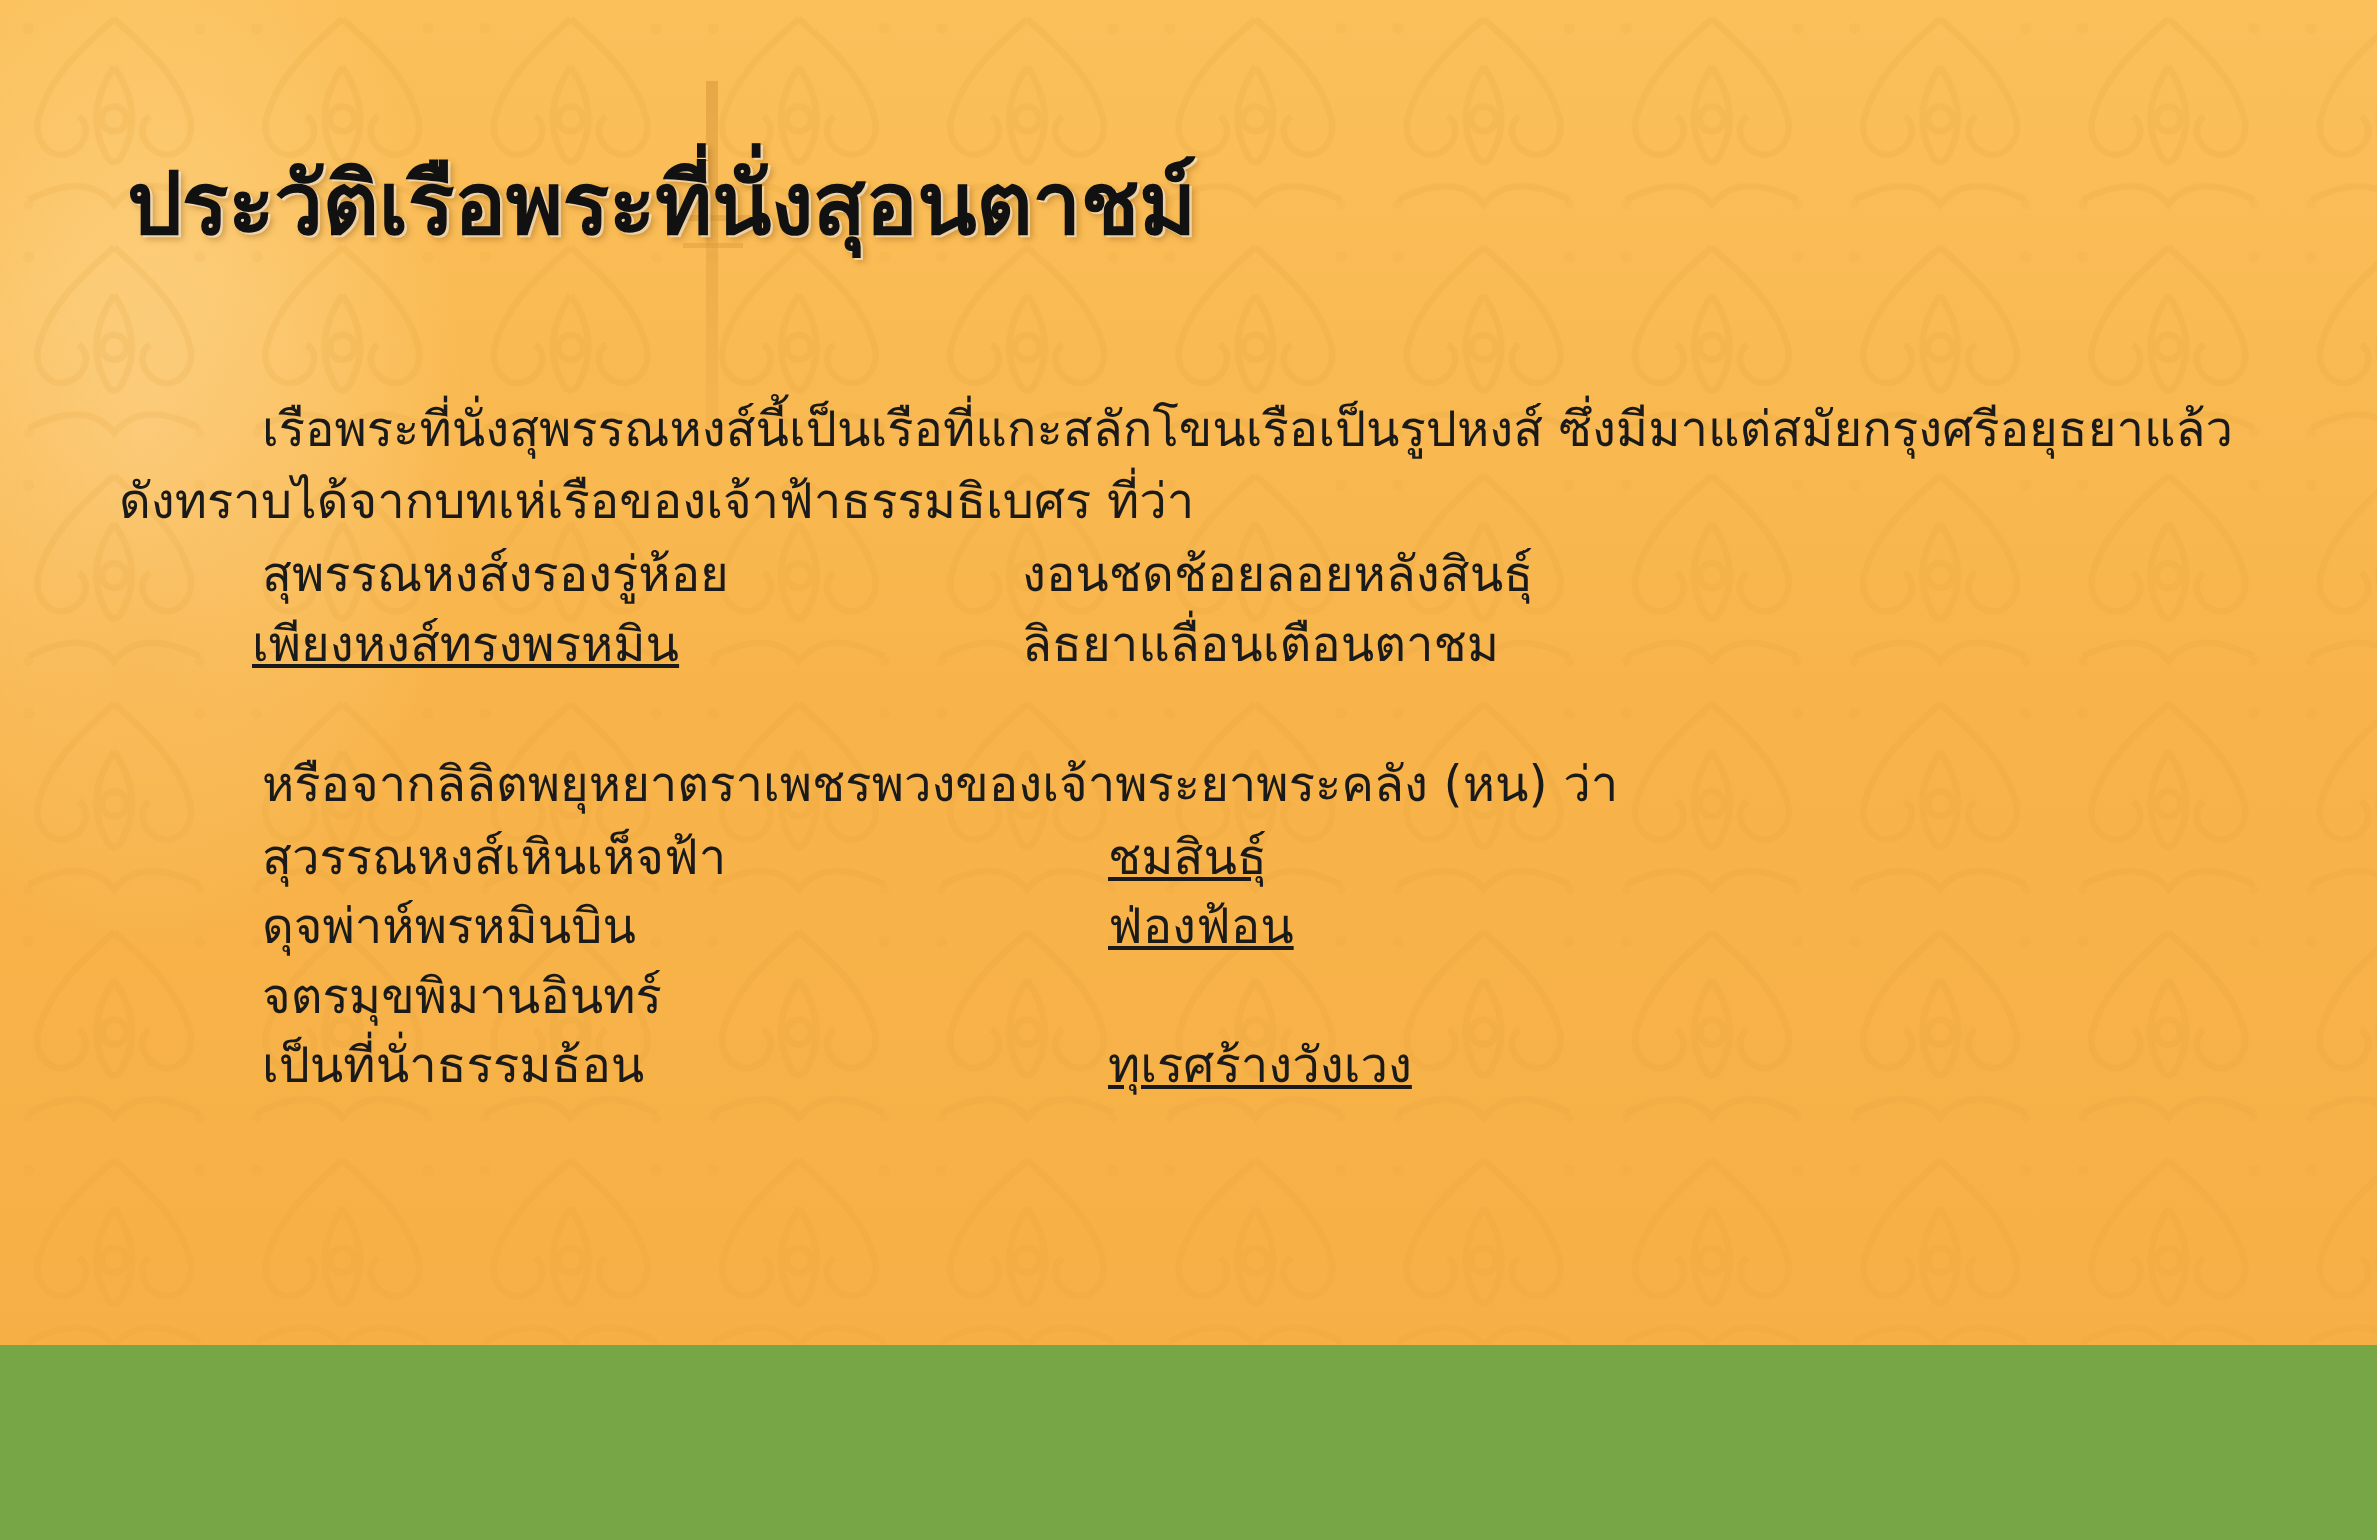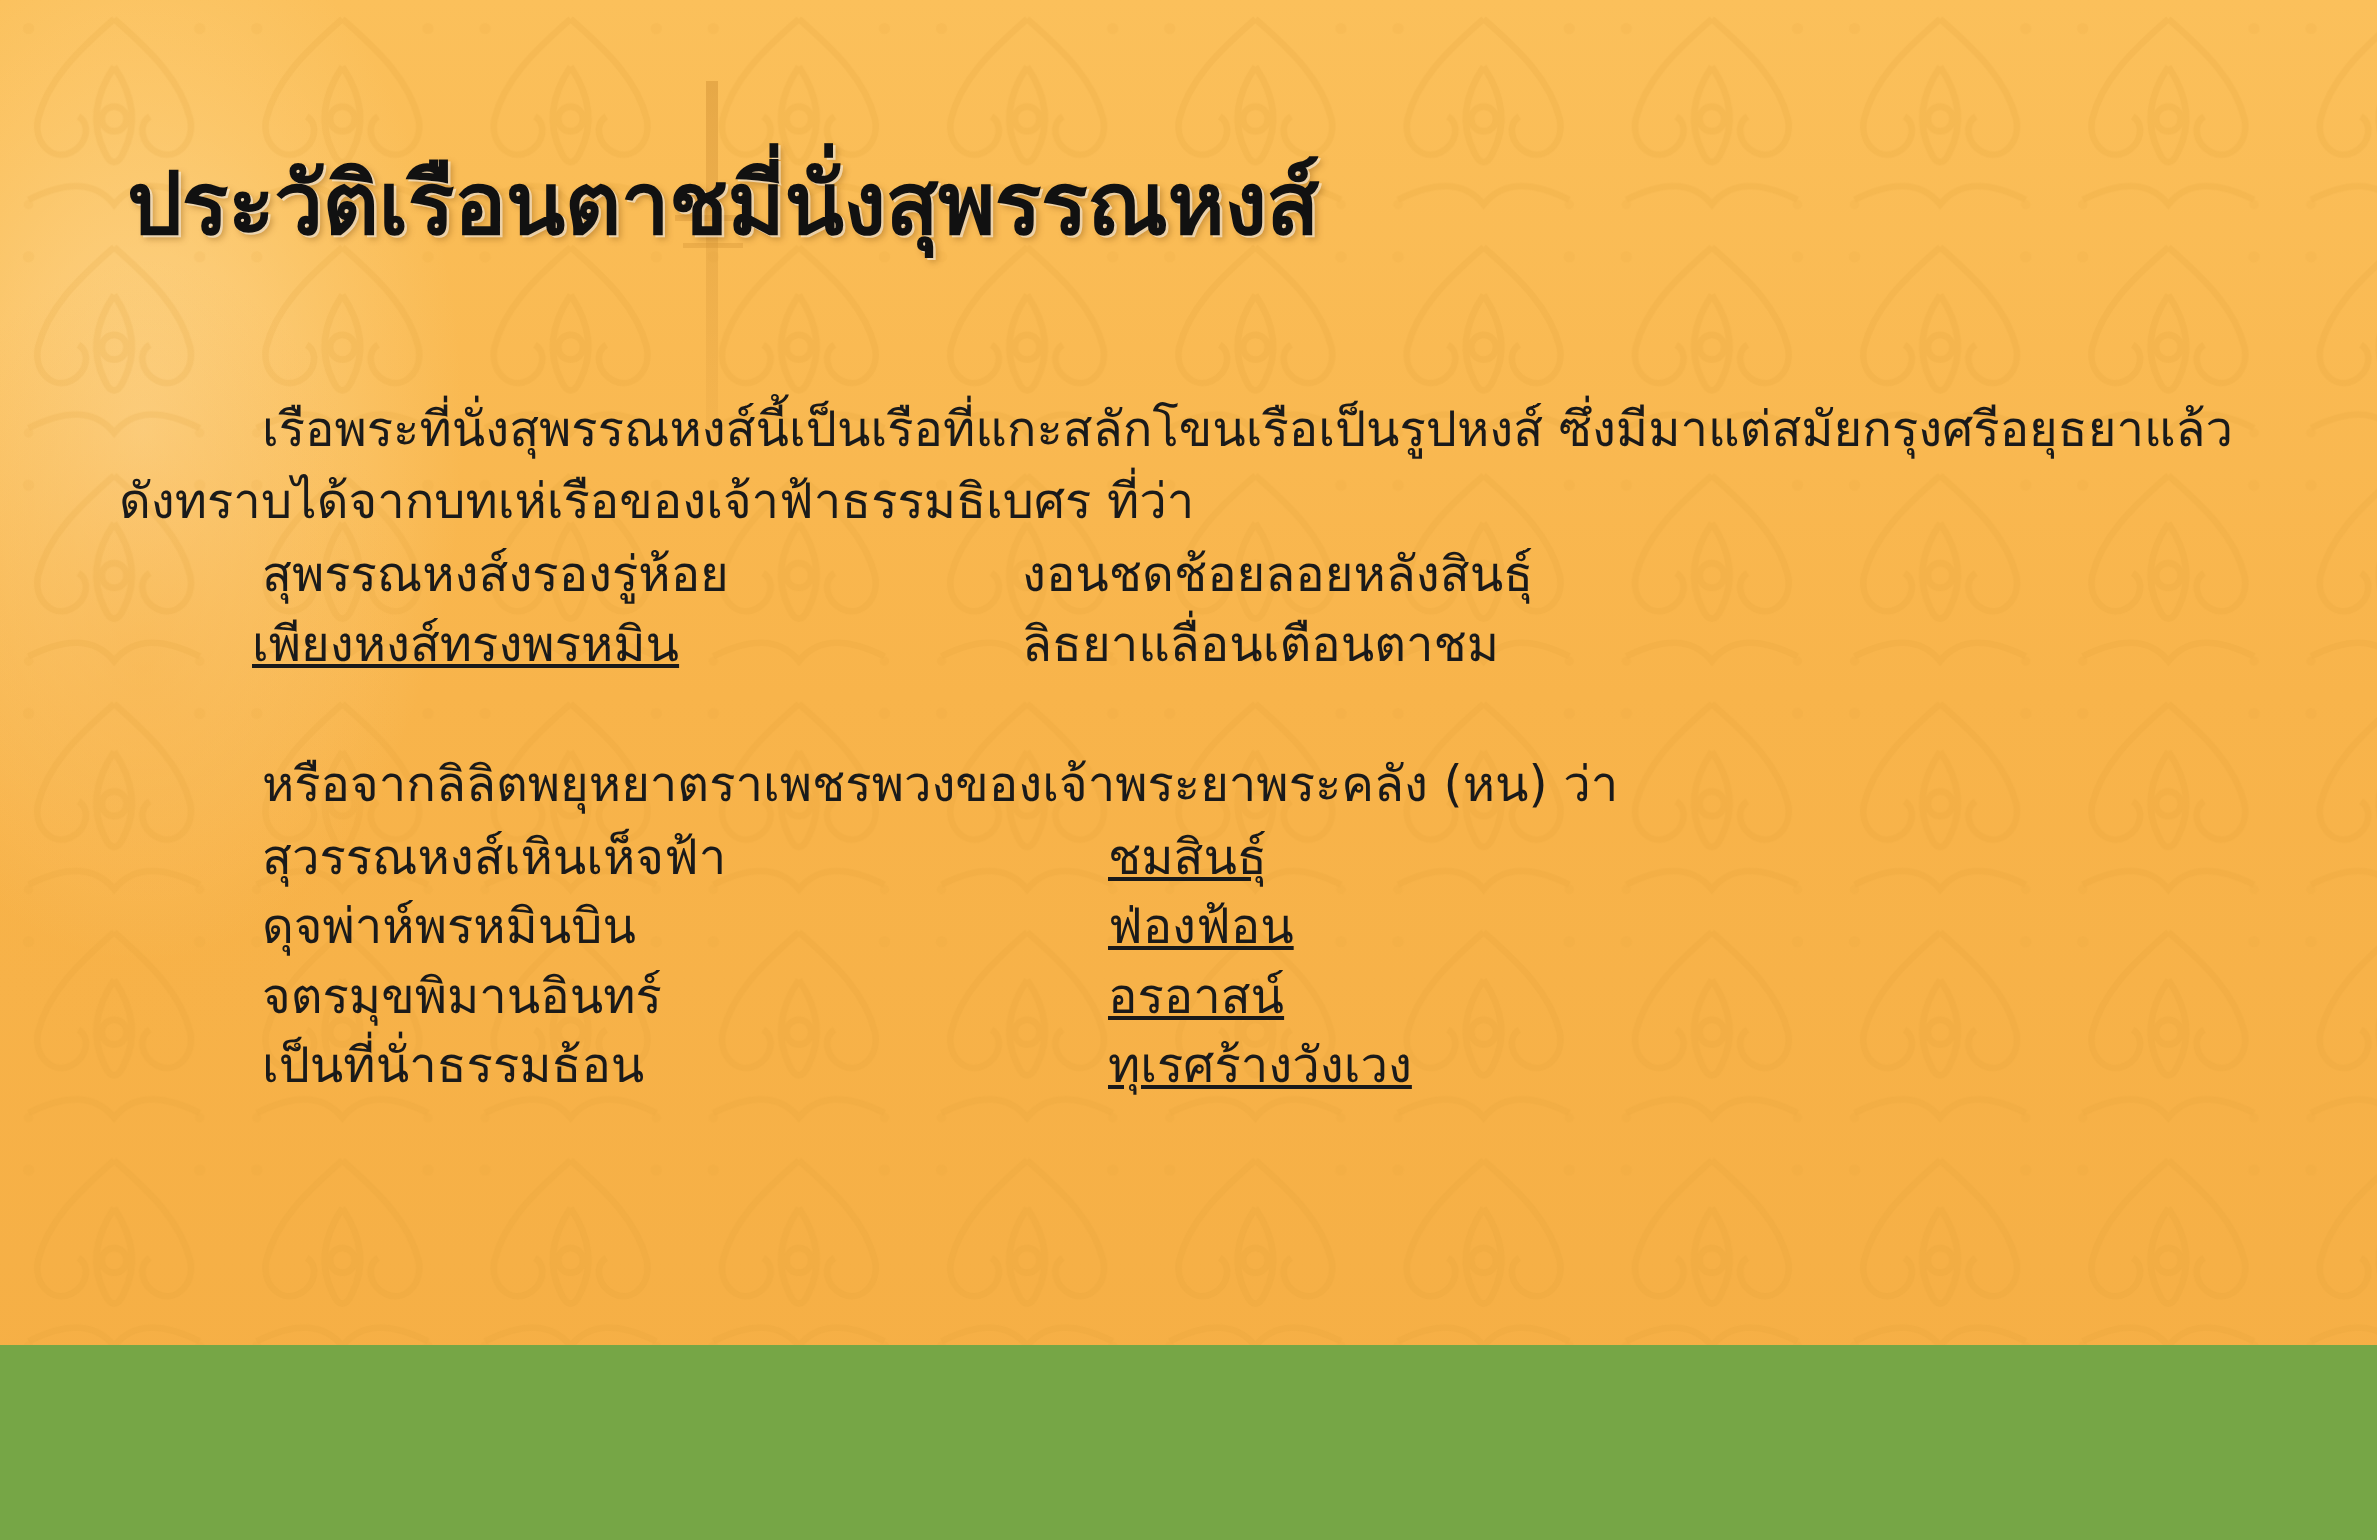--- a/index.html
+++ b/index.html
@@ -196,7 +196,7 @@
   <div class="bg-mast-cross"></div>
   <div class="bg-mast-cross2"></div>
 
-  <h1 class="title">ประวัติเรือนตาชมี่นั่งสุพรรณหงส์</h1>
+  <h1 class="title">ประวัติเรือพระที่นั่งสุอนตาชม์</h1>
 
   <div class="body">
 

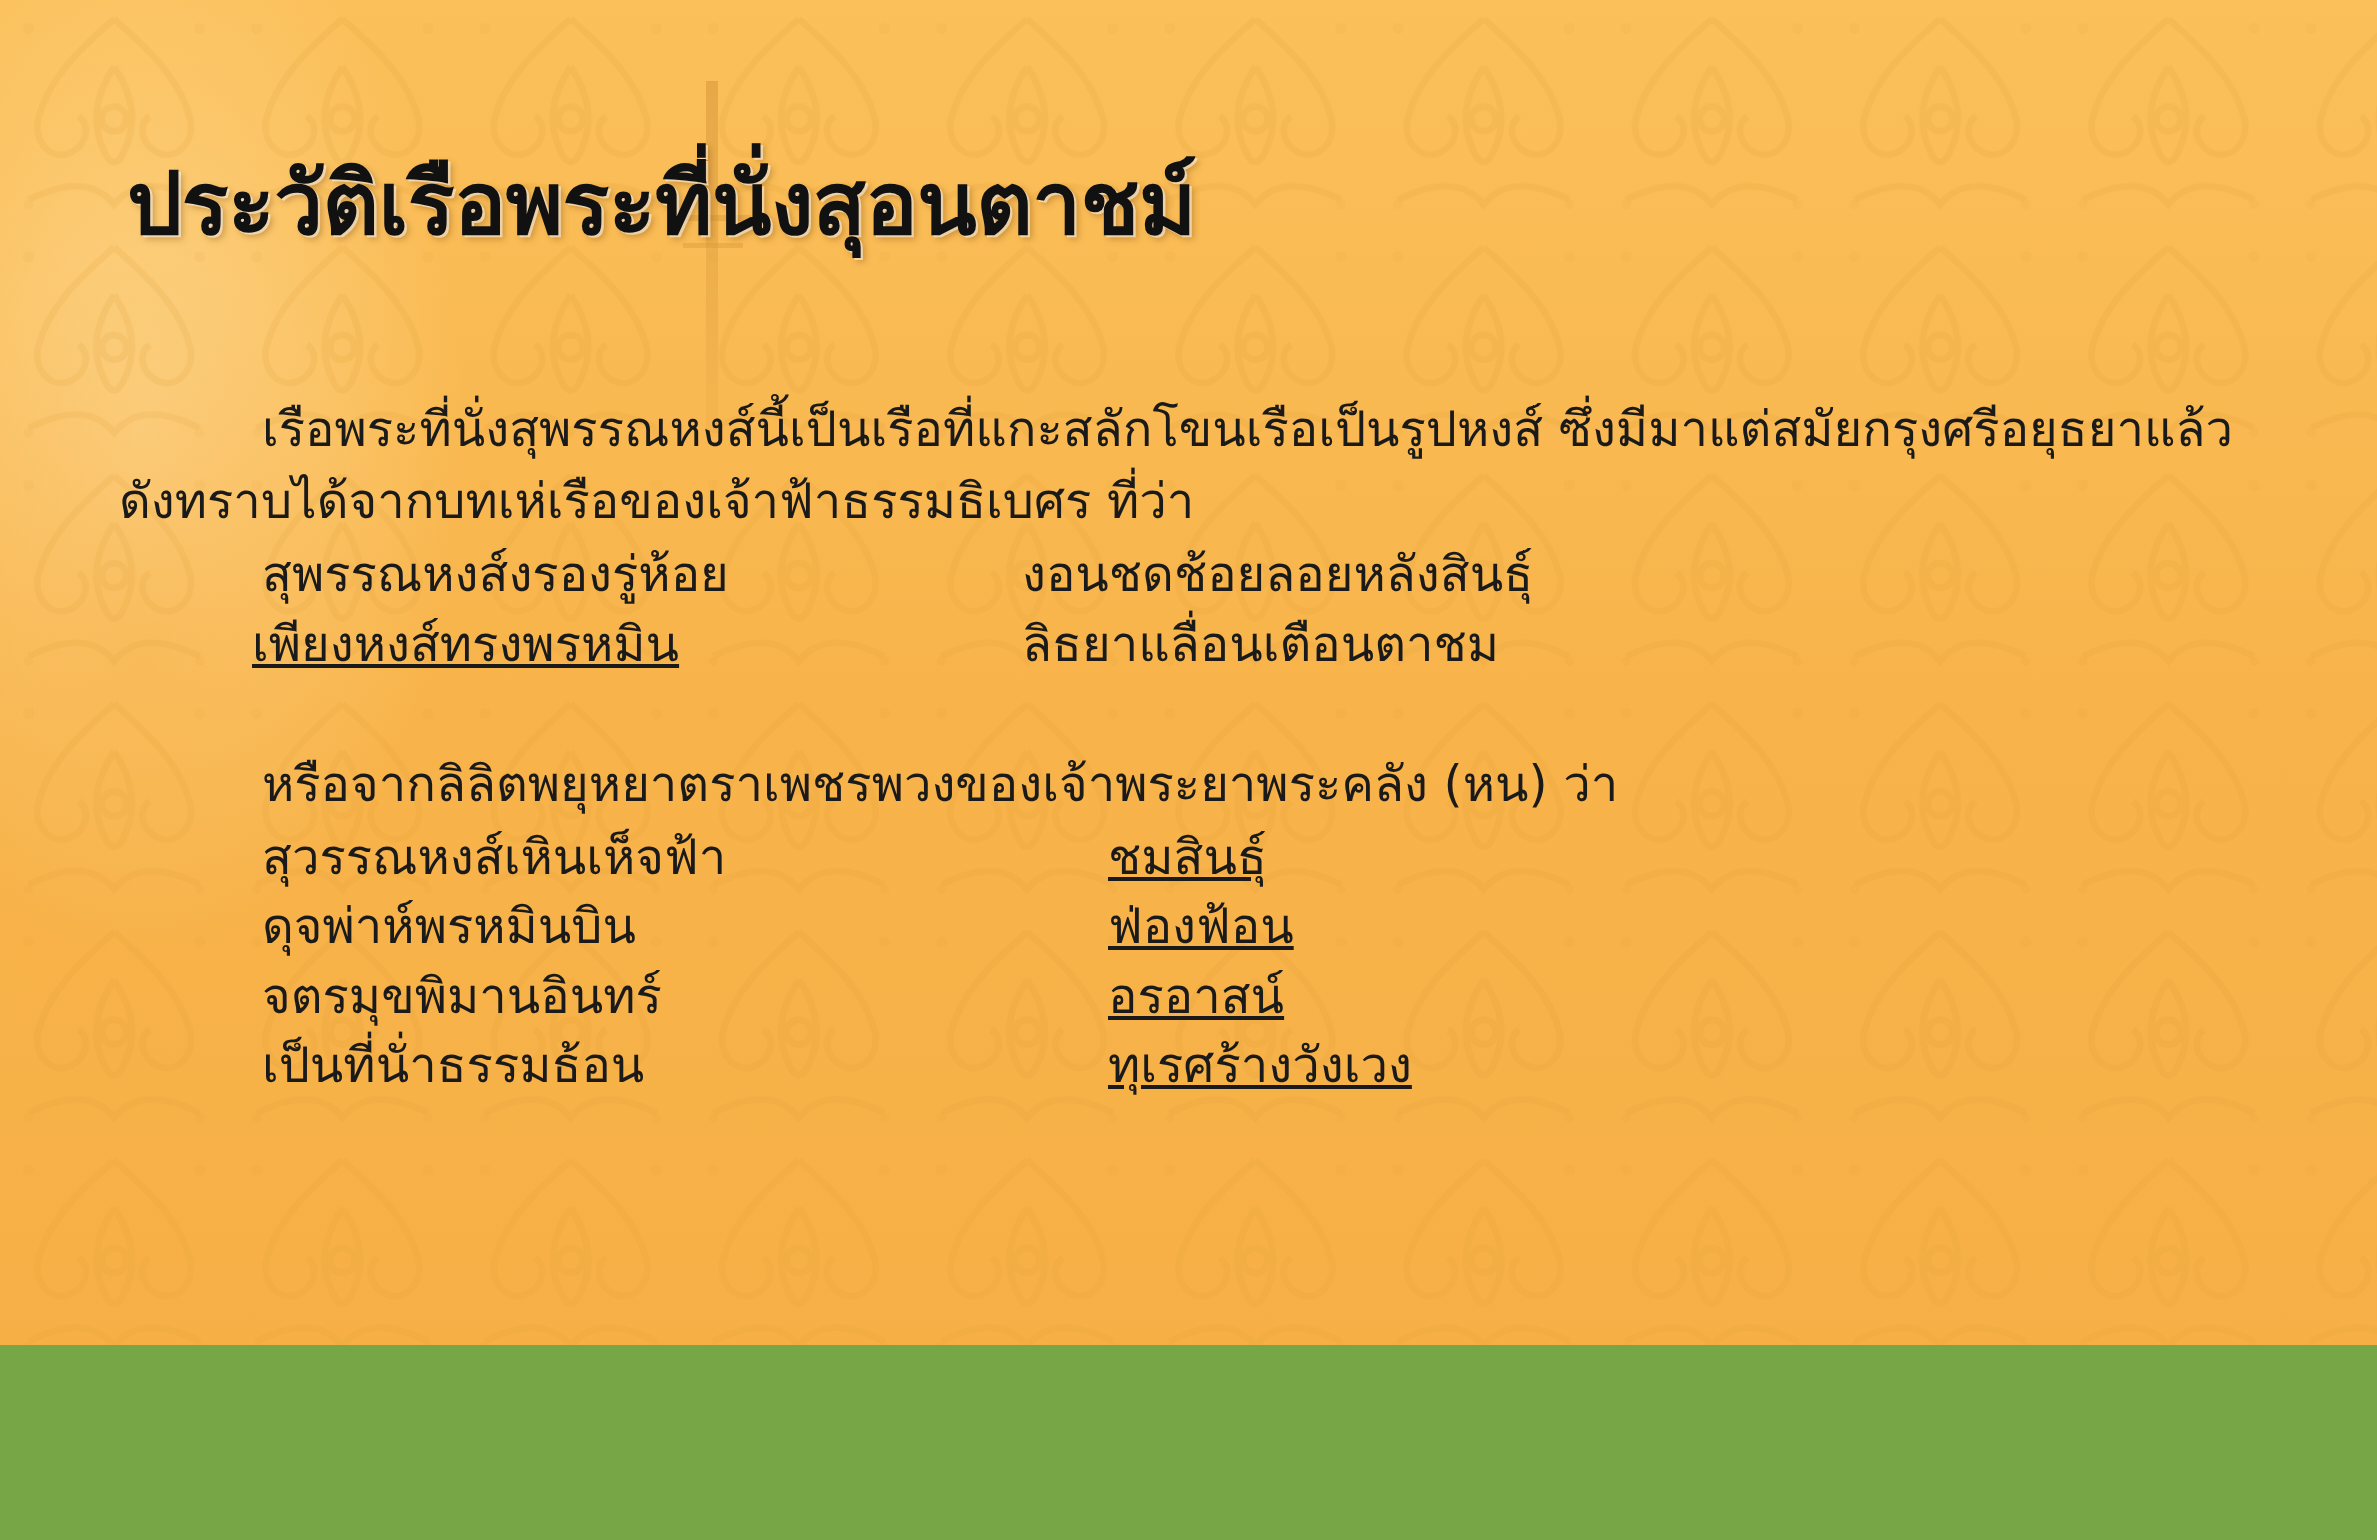--- a/index.html
+++ b/index.html
@@ -235,7 +235,6 @@
       </div>
       <div class="verse-row">
         <span class="verse-a">จตรมุขพิมานอินทร์</span>
-        <span class="verse-b">อรอาสน์</span>
       </div>
       <div class="verse-row">
         <span class="verse-a">เป็นที่นั่าธรรมธ้อน</span>

